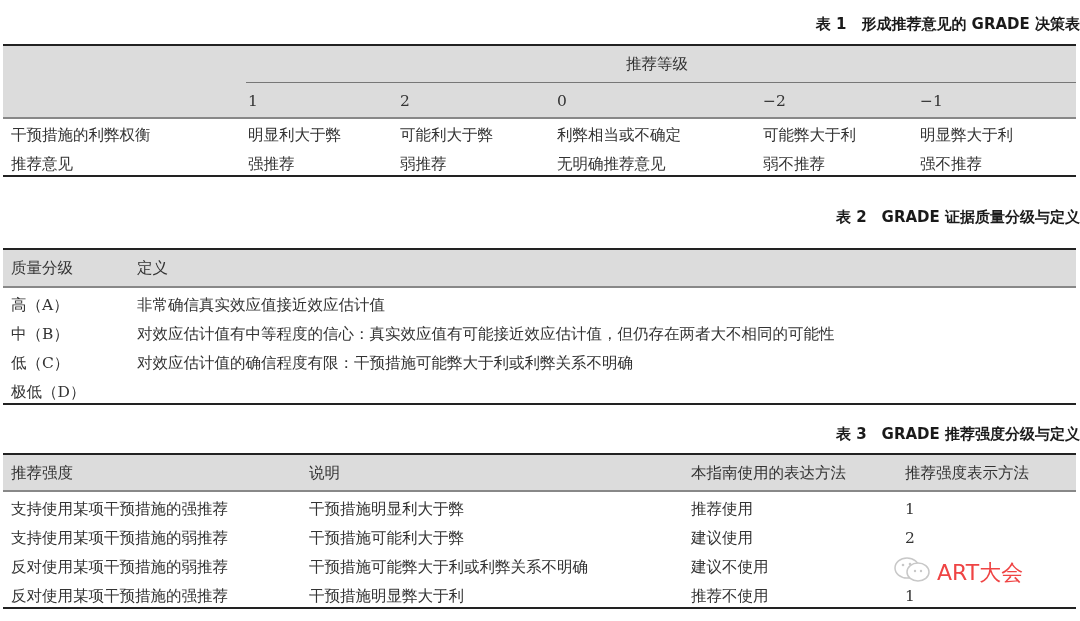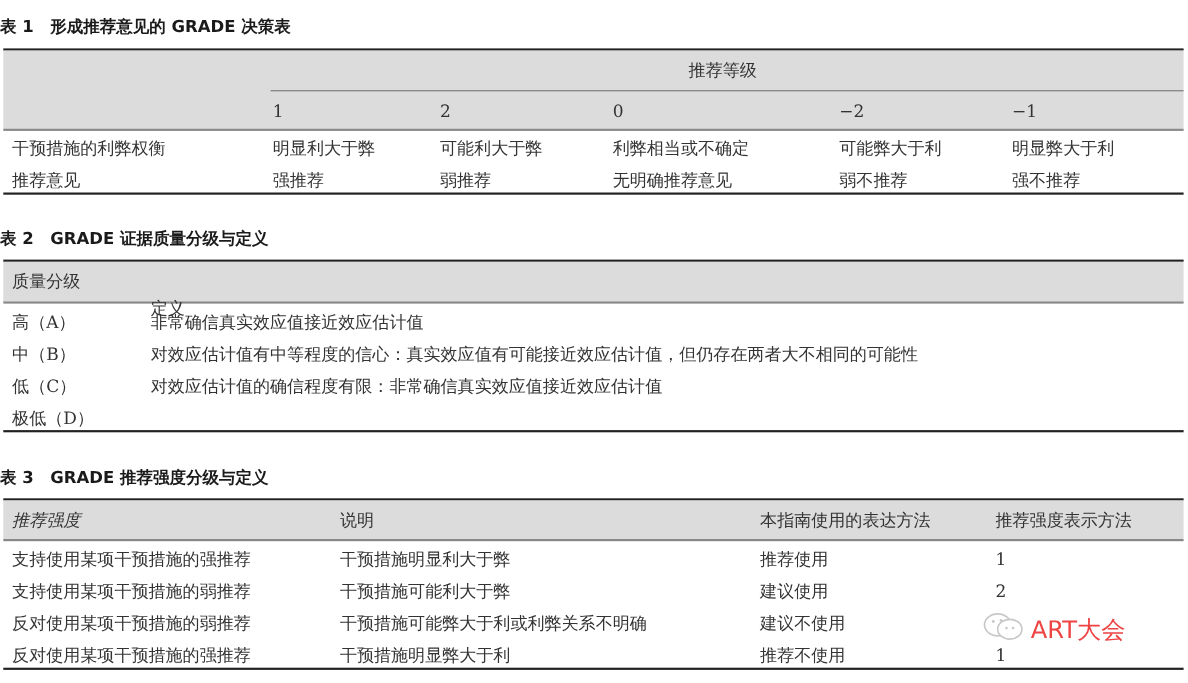--- a/index.html
+++ b/index.html
@@ -5,7 +5,7 @@
   html, body { margin:0; padding:0; background:#ffffff; }
   body { width:1080px; height:621px; position:relative; overflow:hidden;
          font-family:"DejaVu Serif","Liberation Serif",serif; color:#2a2a2a; }
-  .caption { position:absolute; left:0; width:1080px; text-align:left;
+  .caption { position:absolute; left:0; width:1080px; text-align:right;
              font-family:"DejaVu Sans","Liberation Sans",sans-serif; font-weight:bold;
              font-size:15px; color:#1a1a1a; }
   .tbl { position:absolute; left:3px; width:1073px; }

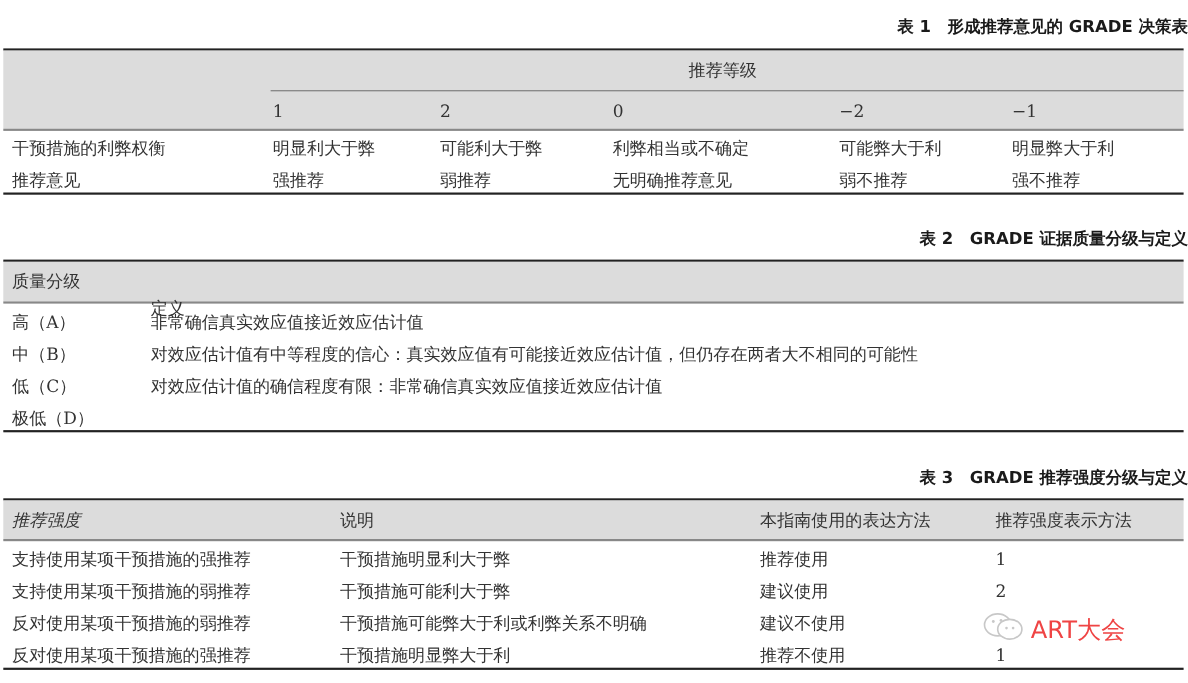--- a/index.html
+++ b/index.html
@@ -50,7 +50,7 @@
 </div>
 
 <div class="caption" style="top:208px;">表 2　GRADE 证据质量分级与定义</div>
-<div class="tbl" style="top:236px; height:158px;">
+<div class="tbl" style="top:248px; height:158px;">
   <div class="top-rule" style="top:0;"></div>
   <div class="shade" style="top:2px; height:36px;"></div>
   <div class="mid-rule" style="top:38px; left:0; right:0; height:2px; background:#888;"></div>

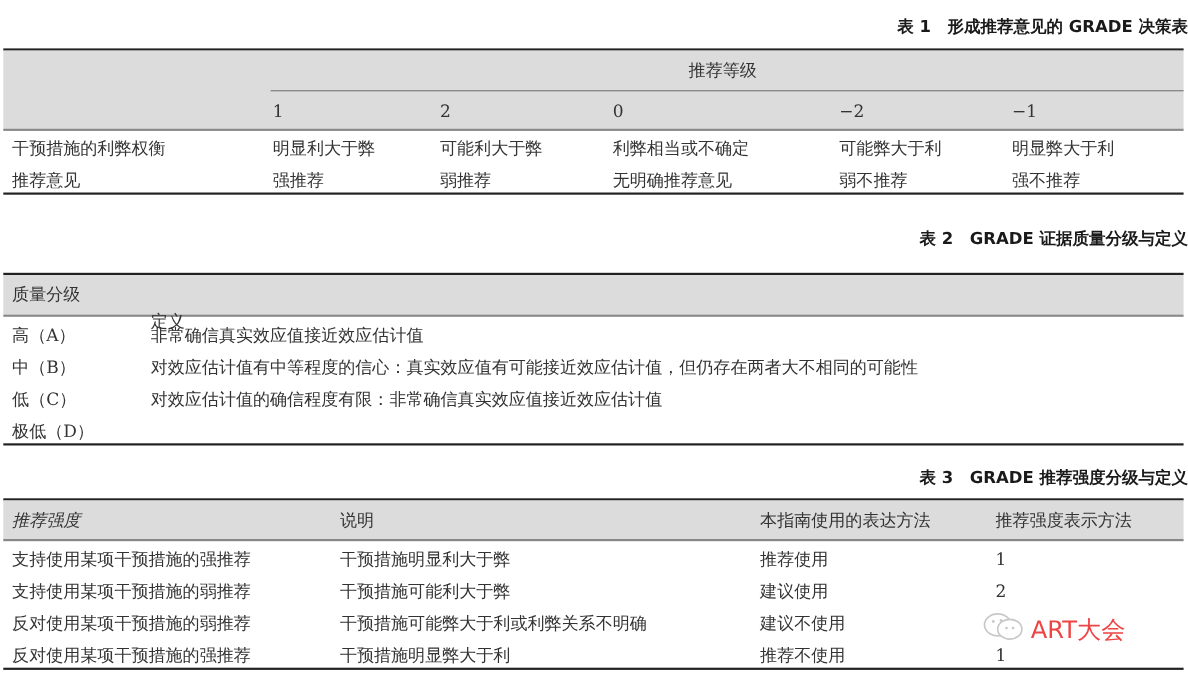--- a/index.html
+++ b/index.html
@@ -55,7 +55,7 @@
   <div class="shade" style="top:2px; height:36px;"></div>
   <div class="mid-rule" style="top:38px; left:0; right:0; height:2px; background:#888;"></div>
   <div class="cell" style="left:8px; top:10px;">质量分级</div>
-  <div class="cell" style="left:134px; top:10px;margin-top:24px;">定义</div>
+  <div class="cell" style="left:134px; top:10px;">定义</div>
 
   <div class="cell" style="left:8px; top:47px;">高（A）</div>
   <div class="cell" style="left:134px; top:47px;">非常确信真实效应值接近效应估计值</div>

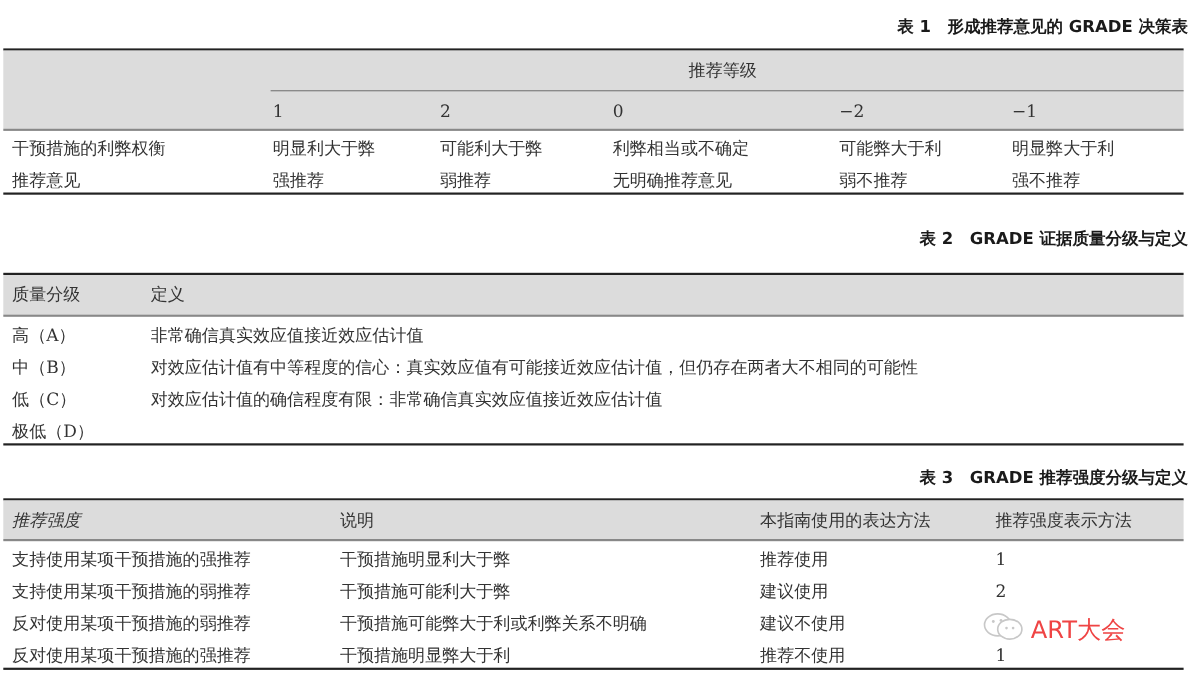--- a/index.html
+++ b/index.html
@@ -62,7 +62,7 @@
   <div class="cell" style="left:8px; top:76px;">中（B）</div>
   <div class="cell" style="left:134px; top:76px;">对效应估计值有中等程度的信心：真实效应值有可能接近效应估计值，但仍存在两者大不相同的可能性</div>
   <div class="cell" style="left:8px; top:105px;">低（C）</div>
-  <div class="cell" style="left:134px; top:105px;">对效应估计值的确信程度有限：非常确信真实效应值接近效应估计值</div>
+  <div class="cell" style="left:134px; top:105px;">对效应估计值的确信程度有限：干预措施可能弊大于利或利弊关系不明确</div>
   <div class="cell" style="left:8px; top:134px;">极低（D）</div>
   <div class="bot-rule" style="top:155px;"></div>
 </div>

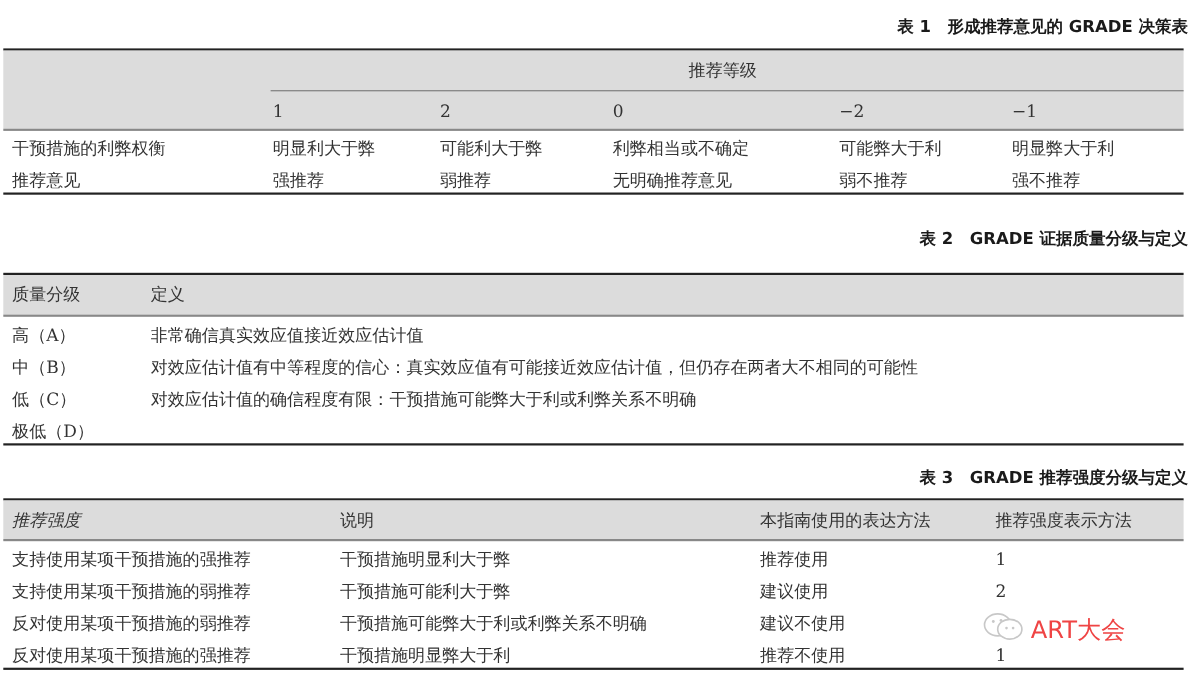--- a/index.html
+++ b/index.html
@@ -72,7 +72,7 @@
   <div class="top-rule" style="top:0;"></div>
   <div class="shade" style="top:2px; height:35px;"></div>
   <div class="mid-rule" style="top:37px; left:0; right:0; height:2px; background:#888;"></div>
-  <div class="cell" style="left:8px; top:10px;font-style:italic;">推荐强度</div>
+  <div class="cell" style="left:8px; top:10px;">推荐强度</div>
   <div class="cell" style="left:306px; top:10px;">说明</div>
   <div class="cell" style="left:688px; top:10px;">本指南使用的表达方法</div>
   <div class="cell" style="left:902px; top:10px;">推荐强度表示方法</div>

